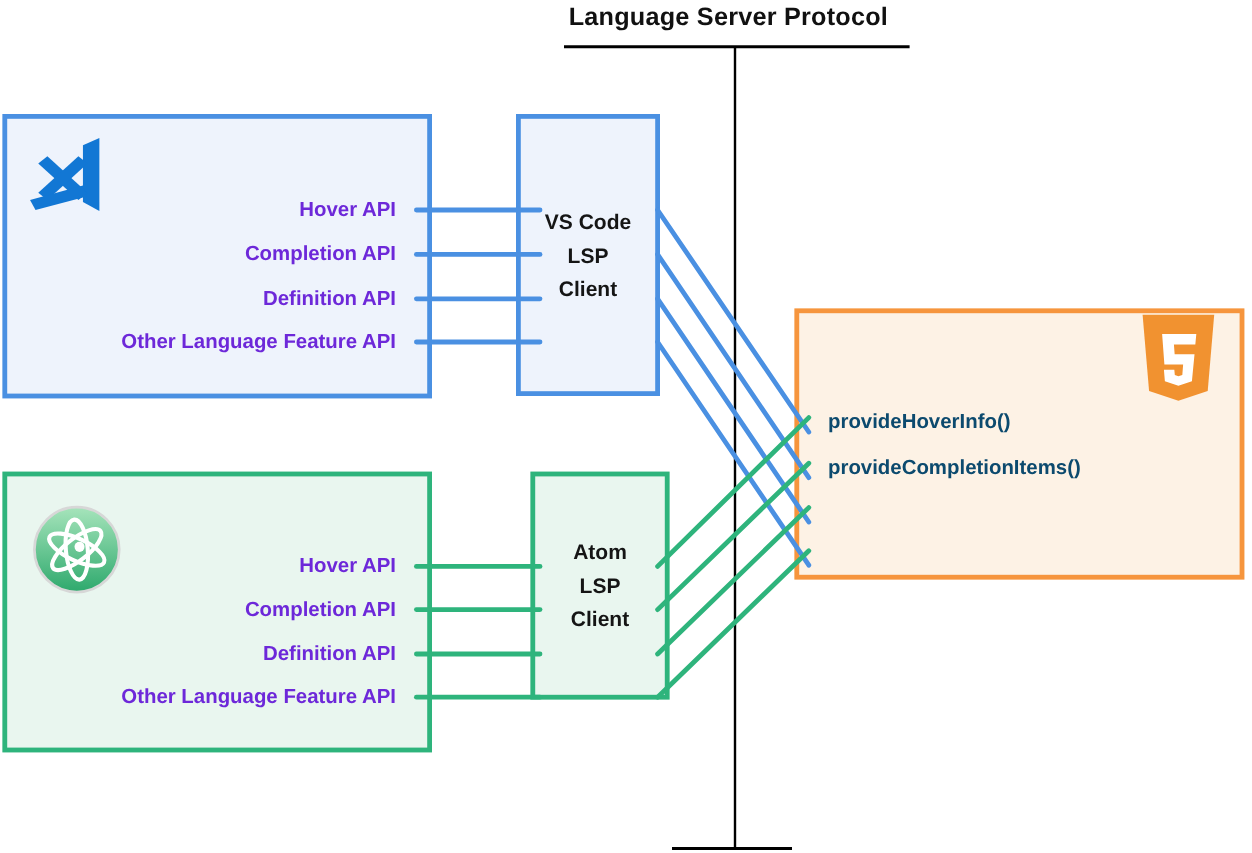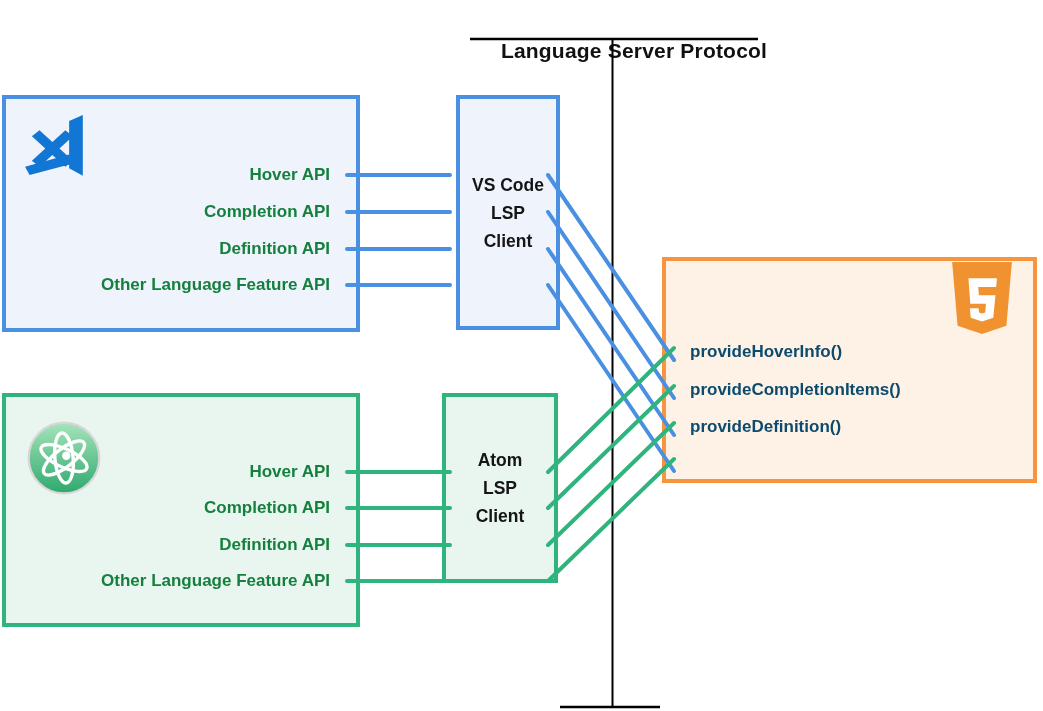--- a/index.html
+++ b/index.html
@@ -9,8 +9,8 @@
   }
   .abs{position:absolute;}
   .title{
-    left:454px;top:3px;width:360px;text-align:center;
-    font-size:21px;font-weight:700;letter-spacing:.2px;color:#111;margin-top:36px;
+    left:427px;top:3px;width:360px;text-align:center;
+    font-size:21px;font-weight:700;letter-spacing:.2px;color:#111;
   }
   
   .panel{box-sizing:border-box;border:4px solid;}

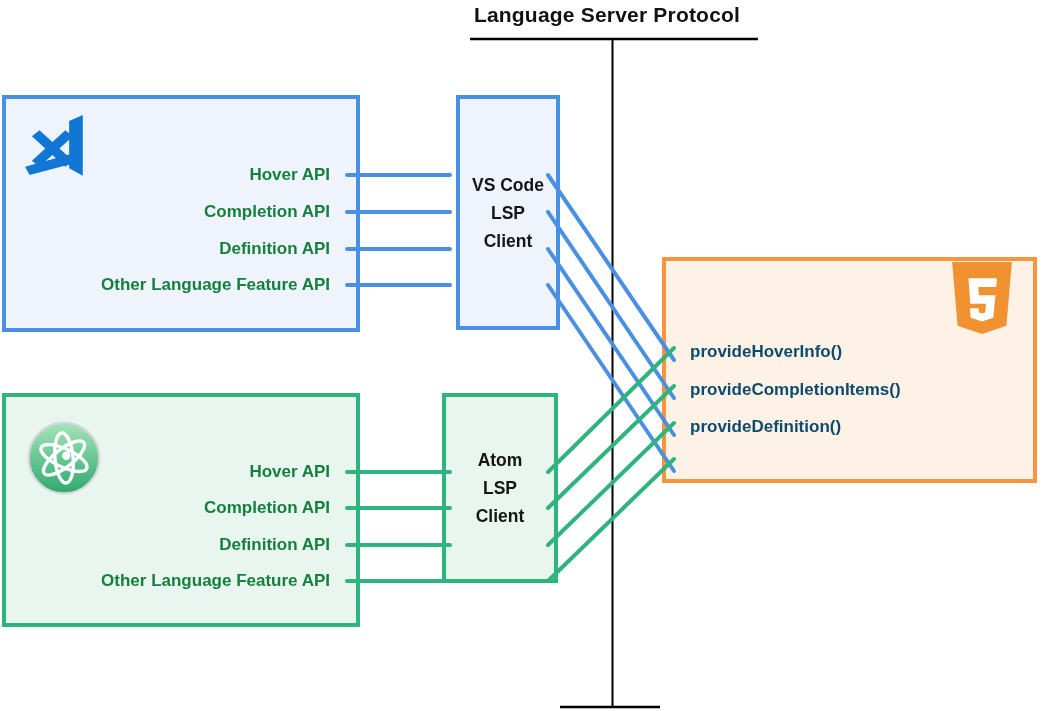--- a/index.html
+++ b/index.html
@@ -27,7 +27,7 @@
   
   .api-row{
     left:0;width:330px;height:22px;line-height:22px;text-align:right;
-    font-size:17px;font-weight:600;color:#15803d;
+    font-size:17px;font-weight:600;color:#6d28d9;
   }
   .v-api-0{top:164px;} .v-api-1{top:201px;} .v-api-2{top:238px;} .v-api-3{top:274px;}
   .a-api-0{top:461px;} .a-api-1{top:497px;} .a-api-2{top:534px;} .a-api-3{top:570px;}

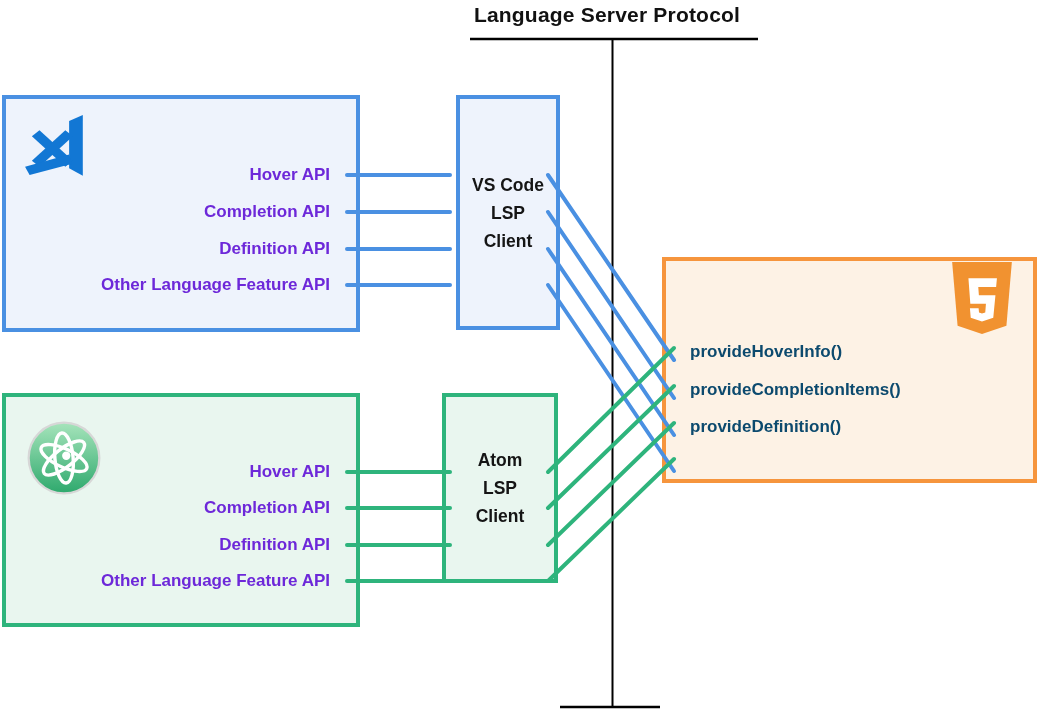--- a/index.html
+++ b/index.html
@@ -22,7 +22,7 @@
     align-items:center;justify-content:center;text-align:center;
     font-size:17.5px;font-weight:600;line-height:28px;color:#151515;
   }
-  .client.blue {left:456px;top:95px;width:104px;height:235px;background:#eef3fc;border-color:#4a90e2;}
+  .client.blue {left:430px;top:95px;width:120px;height:235px;background:#eef3fc;border-color:#4a90e2;}
   .client.green{left:442px;top:393px;width:116px;height:190px;background:#e9f6ef;border-color:#2eb47c;}
   
   .api-row{

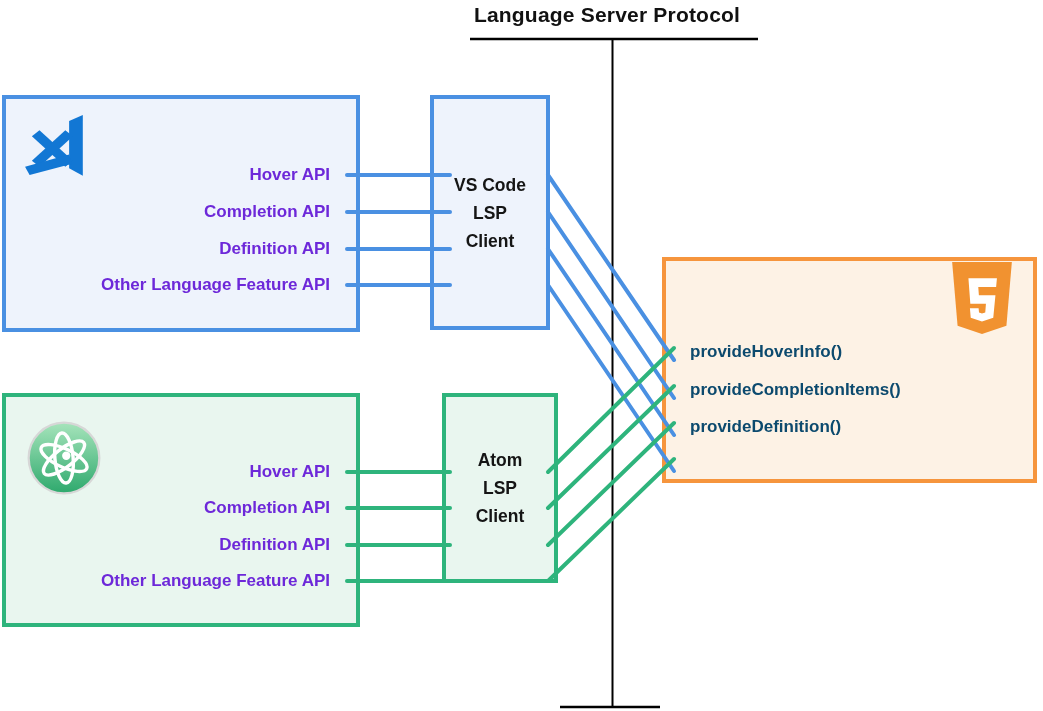--- a/index.html
+++ b/index.html
@@ -103,7 +103,6 @@
   </svg>
   <div class="abs method m-0">provideHoverInfo()</div>
   <div class="abs method m-1">provideCompletionItems()</div>
-  <div class="abs method m-2">provideDefinition()</div>
 
   <svg class="abs wires" viewBox="0 0 1043 711" aria-hidden="true">
 

